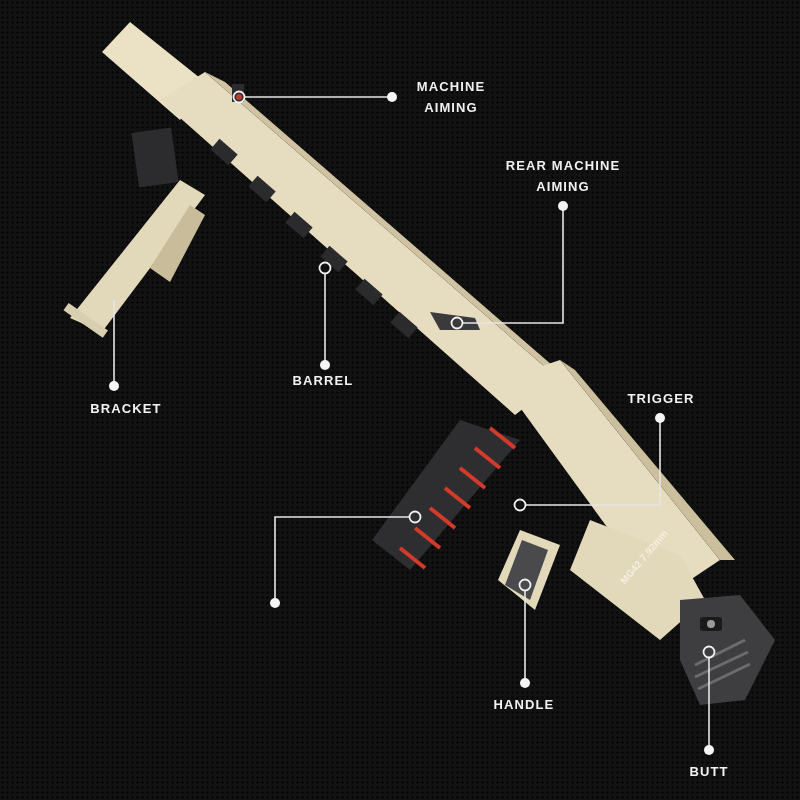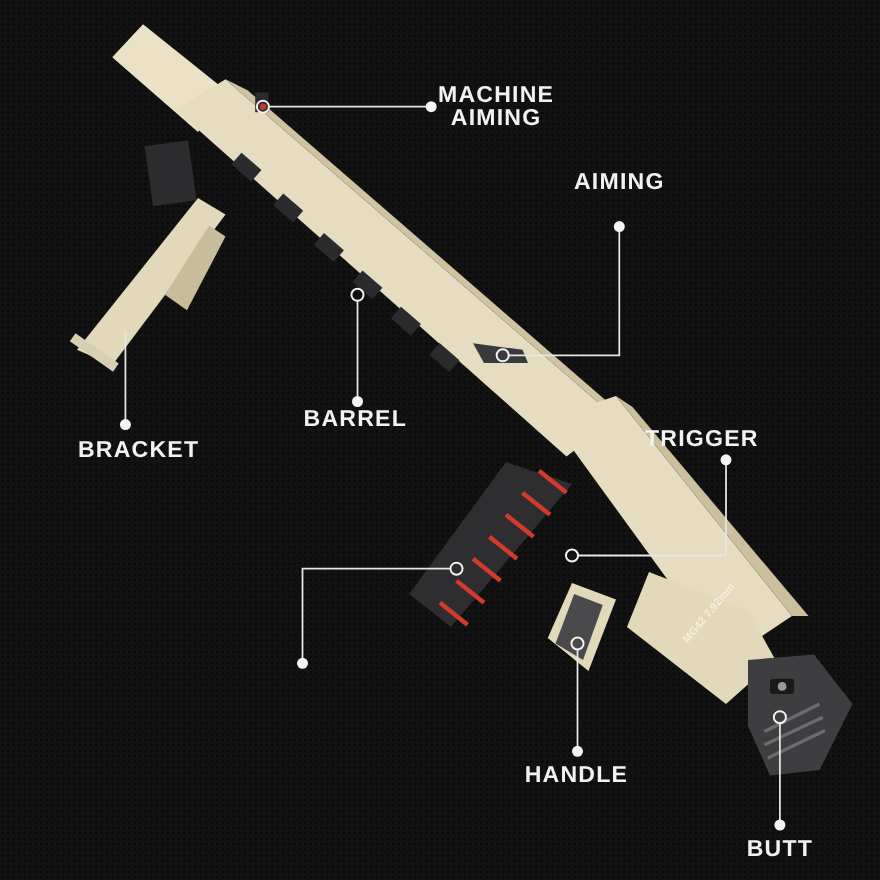--- a/index.html
+++ b/index.html
@@ -12,7 +12,7 @@
   }
   #stage { position:absolute; left:0; top:0; width:800px; height:800px; }
   .label {
-    position:absolute; color:#f2f2f2; font-weight:bold; font-size:21px;
+    position:absolute; color:#f2f2f2; font-weight:bold; font-size:13px;
     letter-spacing:1.1px; text-align:center; line-height:21px; white-space:nowrap;
     transform:translateX(-50%);
   }

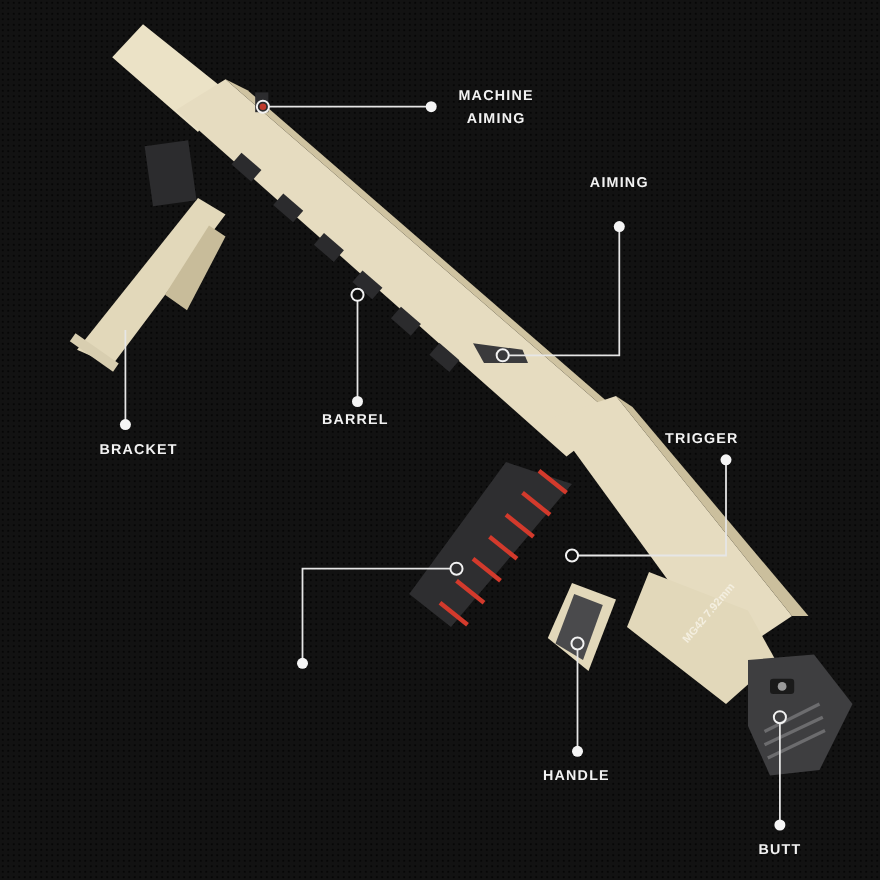--- a/index.html
+++ b/index.html
@@ -132,6 +132,7 @@
     <span>AIMING</span>
   </div>
   <div class="label" style="left:563px; top:155px;">
+    <span>REAR MACHINE</span>
     <span>AIMING</span>
   </div>
   <div class="label" style="left:126px; top:398px;">

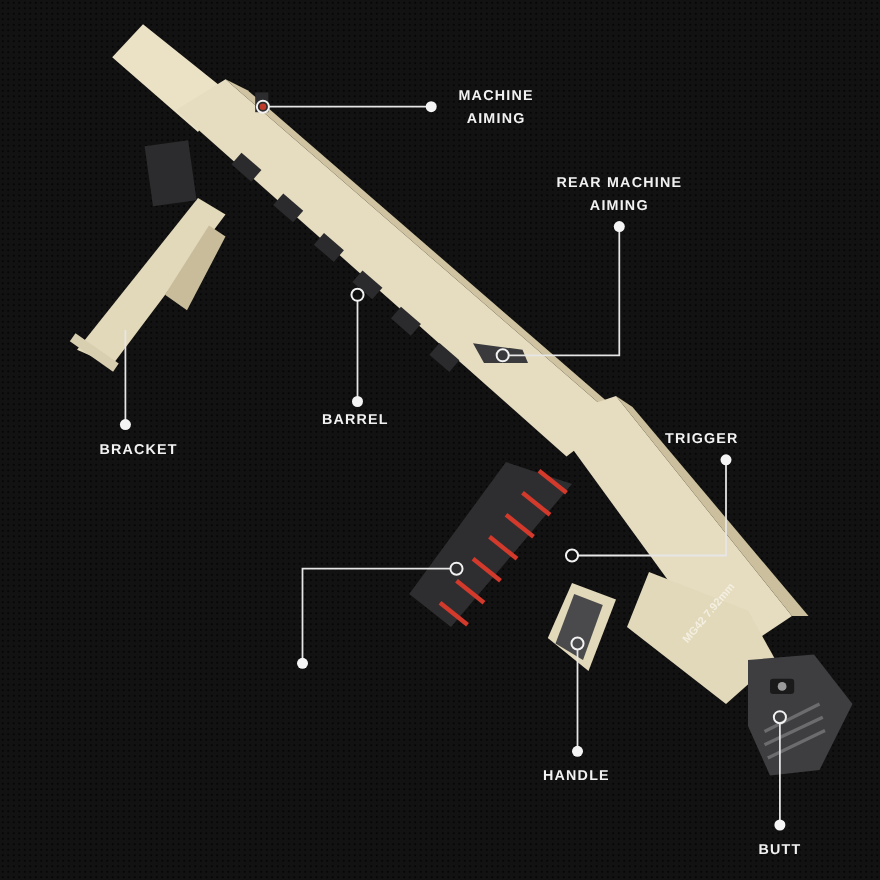--- a/index.html
+++ b/index.html
@@ -141,7 +141,7 @@
   <div class="label" style="left:323px; top:370px;">
     <span>BARREL</span>
   </div>
-  <div class="label" style="left:638px; top:388px;">
+  <div class="label" style="left:661px; top:388px;">
     <span>TRIGGER</span>
   </div>
   <div class="label" style="left:524px; top:694px;">

